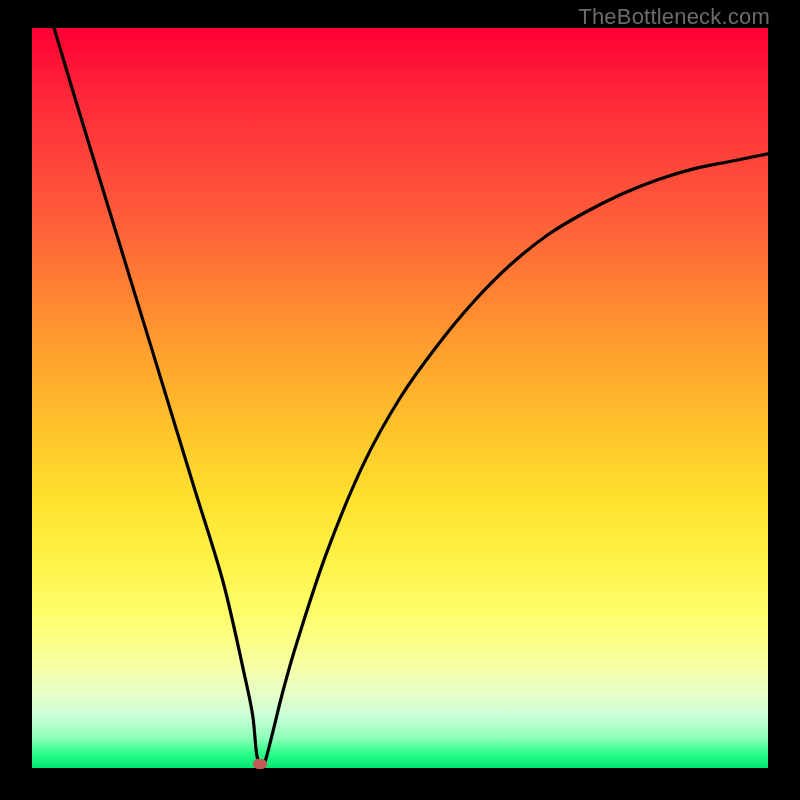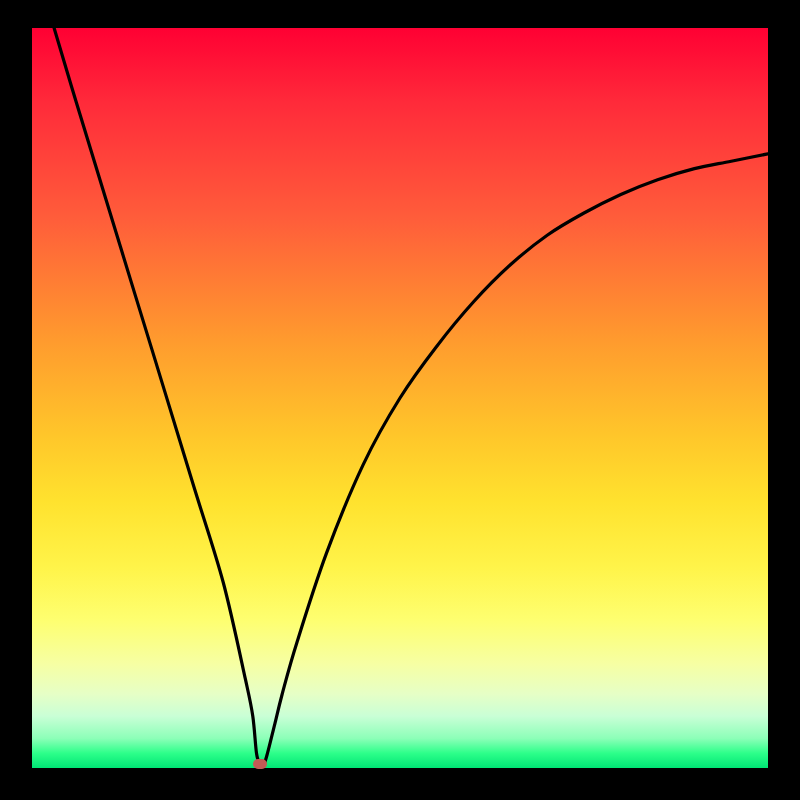--- a/index.html
+++ b/index.html
@@ -69,6 +69,7 @@
 <body>
 
 <div class="frame">
+  <div class="attribution">TheBottleneck.com</div>
 
   <div class="plot">
     <svg class="curve" width="736" height="740" viewBox="0 0 736 740" preserveAspectRatio="none">

